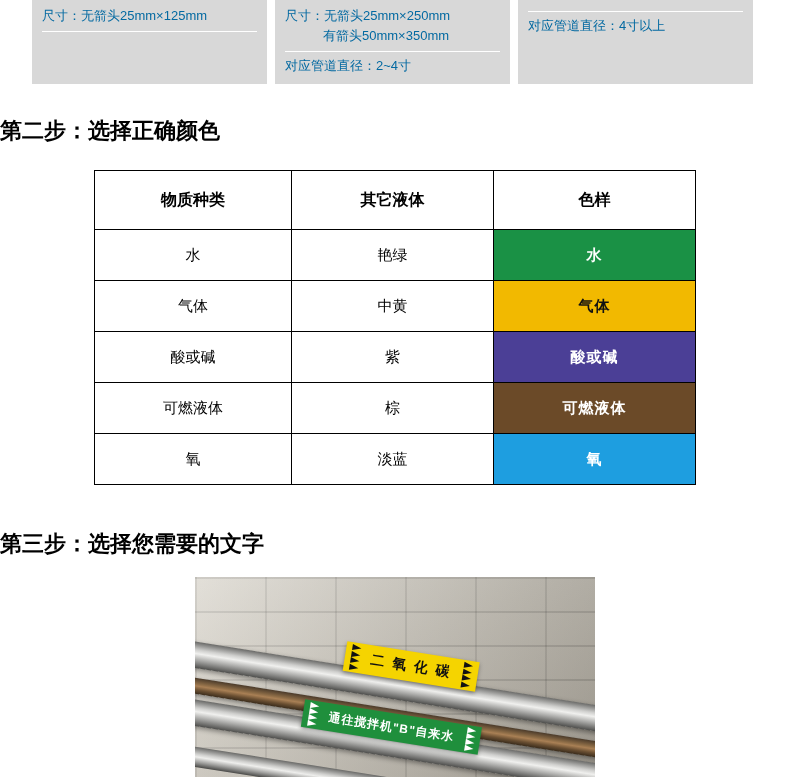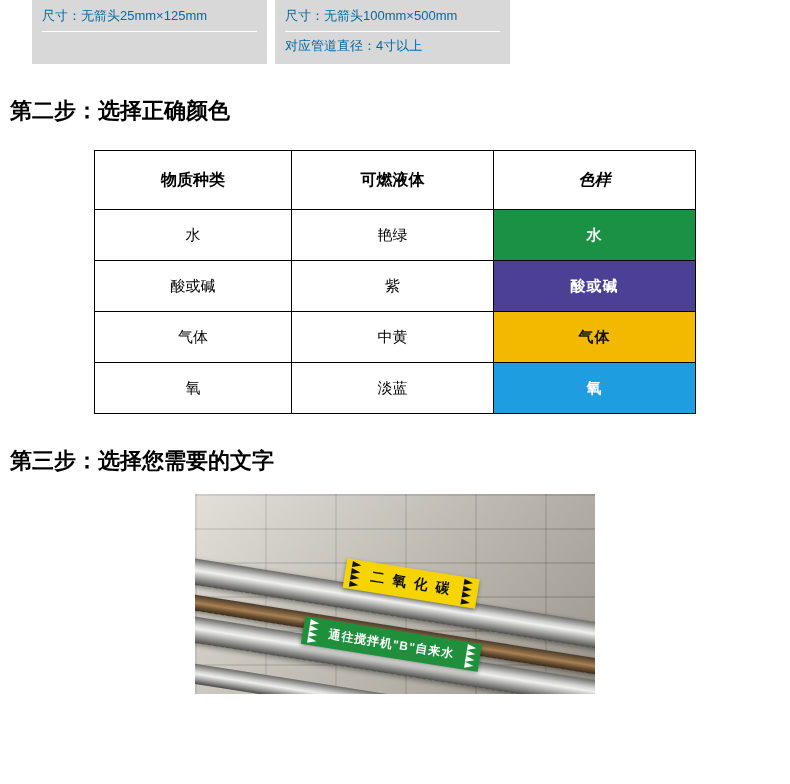--- a/index.html
+++ b/index.html
@@ -210,6 +210,12 @@
   <div class="spec-box">
     <div class="spec-line">尺寸：无箭头25mm×125mm</div>
     <div class="spec-sep"></div>
+  </div>
+  <div class="spec-box">
+    <div class="spec-line">尺寸：无箭头25mm×250mm</div>
+    <div class="spec-line"><span class="indent"></span><span>有箭头50mm×350mm</span></div>
+    <div class="spec-sep"></div>
+    <div class="spec-line">对应管道直径：2~4寸</div>
   </div>
   <div class="spec-box">
     <div class="spec-line">尺寸：无箭头100mm×500mm</div>

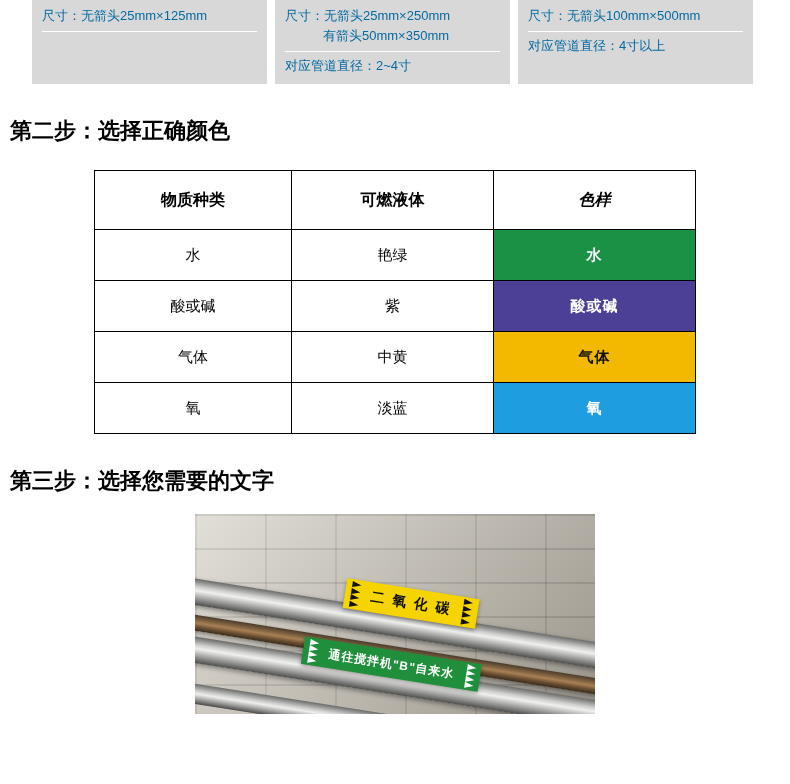--- a/index.html
+++ b/index.html
@@ -218,7 +218,6 @@
     <div class="spec-line">对应管道直径：2~4寸</div>
   </div>
   <div class="spec-box">
-    <div class="spec-line">尺寸：无箭头100mm×500mm</div>
     <div class="spec-sep"></div>
     <div class="spec-line">对应管道直径：4寸以上</div>
   </div>

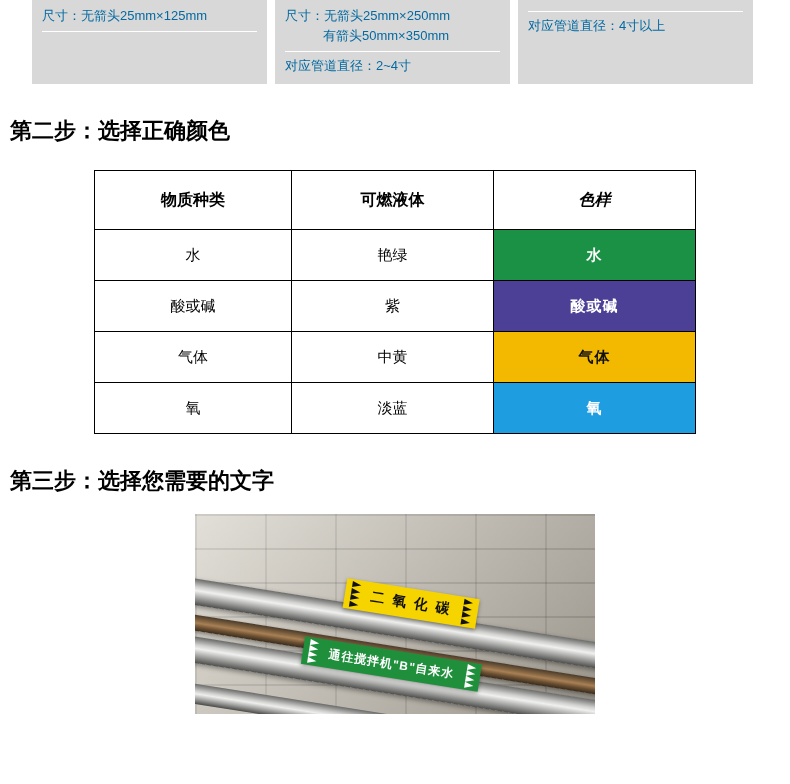--- a/index.html
+++ b/index.html
@@ -46,7 +46,6 @@
     font-size: 22px;
     font-weight: bold;
     color: #000;
-    padding-left: 10px;
     margin: 0;
   }
   #step2-title { margin-top: 32px; }

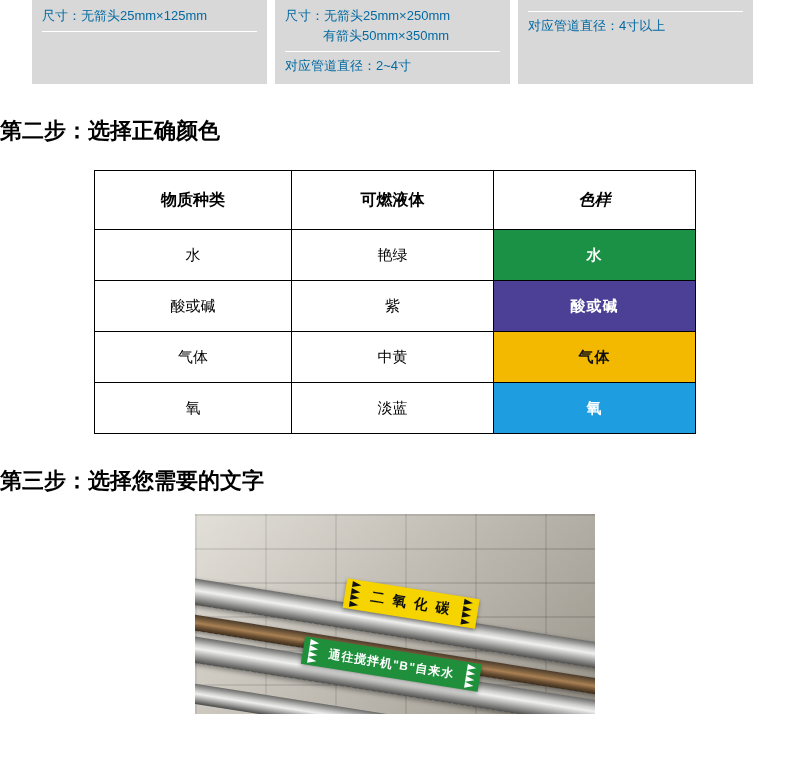--- a/index.html
+++ b/index.html
@@ -229,7 +229,7 @@
     <thead>
       <tr>
         <th class="col-kind">物质种类</th>
-        <th class="col-basic">可燃液体</th>
+        <th class="col-basic">其它液体</th>
         <th class="col-sample">色样</th>
       </tr>
     </thead>

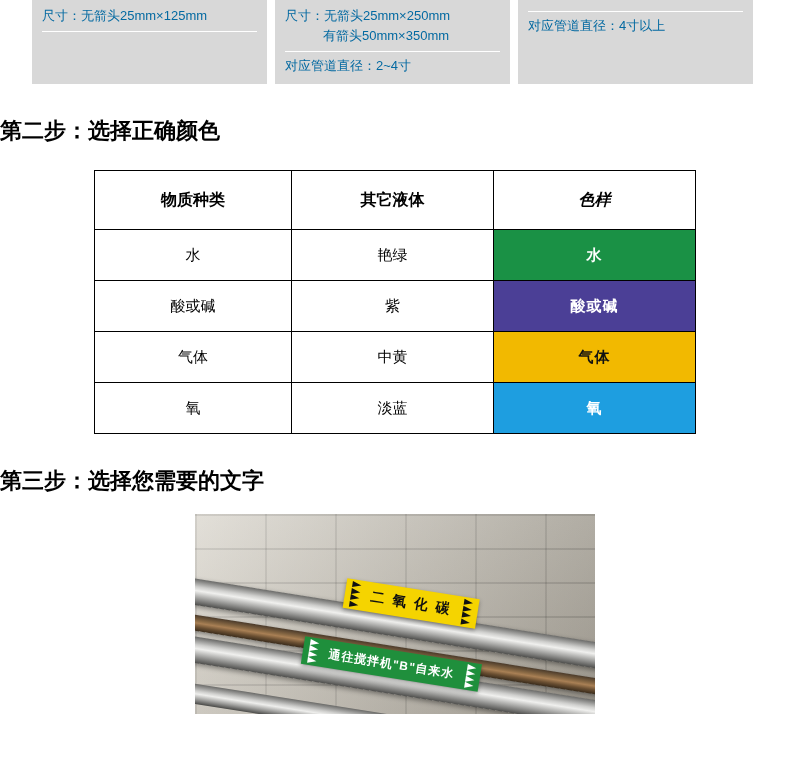--- a/index.html
+++ b/index.html
@@ -76,7 +76,7 @@
   }
   .col-kind { width: 180px; }
   .col-basic { width: 185px; }
-  .col-sample { width: 185px; font-style: italic; }
+  .col-sample { width: 185px; }
   table.color-table td.kind, table.color-table td.basic {
     font-weight: normal;
     font-size: 15px;

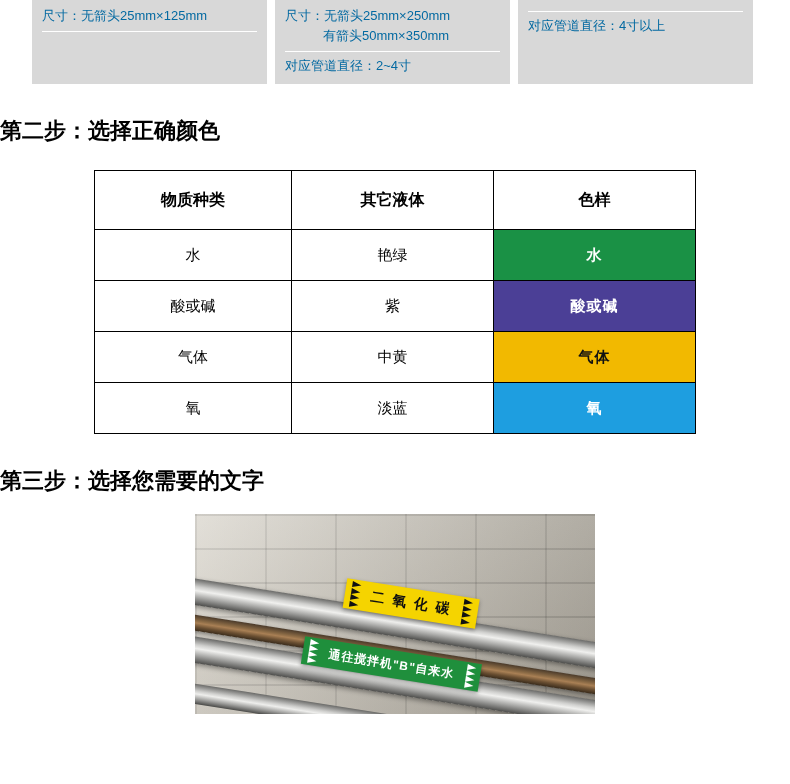--- a/index.html
+++ b/index.html
@@ -240,14 +240,14 @@
           <td class="sample" style="background: rgb(26, 145, 69); color: rgb(255, 255, 255);">水</td>
         </tr>
         <tr>
+          <td class="kind">气体</td>
+          <td class="basic">中黄</td>
+          <td class="sample" style="background: rgb(242, 185, 0); color: rgb(17, 17, 17);">气体</td>
+        </tr>
+        <tr>
           <td class="kind">酸或碱</td>
           <td class="basic">紫</td>
           <td class="sample" style="background: rgb(75, 63, 150); color: rgb(255, 255, 255);">酸或碱</td>
-        </tr>
-        <tr>
-          <td class="kind">气体</td>
-          <td class="basic">中黄</td>
-          <td class="sample" style="background: rgb(242, 185, 0); color: rgb(17, 17, 17);">气体</td>
         </tr>
         <tr>
           <td class="kind">氧</td>

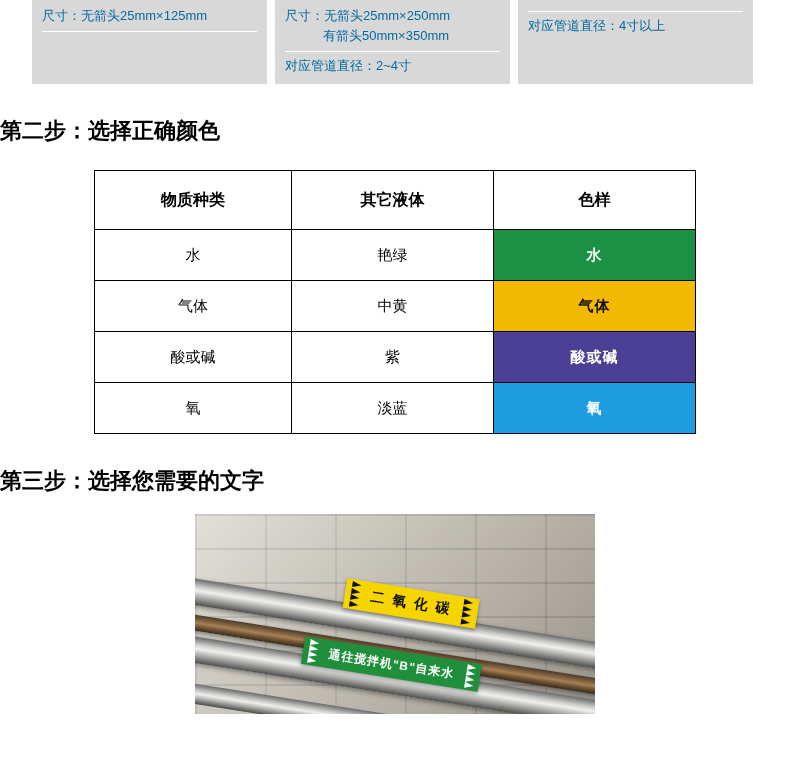--- a/index.html
+++ b/index.html
@@ -250,6 +250,11 @@
           <td class="sample" style="background: rgb(75, 63, 150); color: rgb(255, 255, 255);">酸或碱</td>
         </tr>
         <tr>
+          <td class="kind">可燃液体</td>
+          <td class="basic">棕</td>
+          <td class="sample" style="background: rgb(107, 74, 40); color: rgb(255, 255, 255);">可燃液体</td>
+        </tr>
+        <tr>
           <td class="kind">氧</td>
           <td class="basic">淡蓝</td>
           <td class="sample" style="background: rgb(30, 158, 224); color: rgb(255, 255, 255);">氧</td>

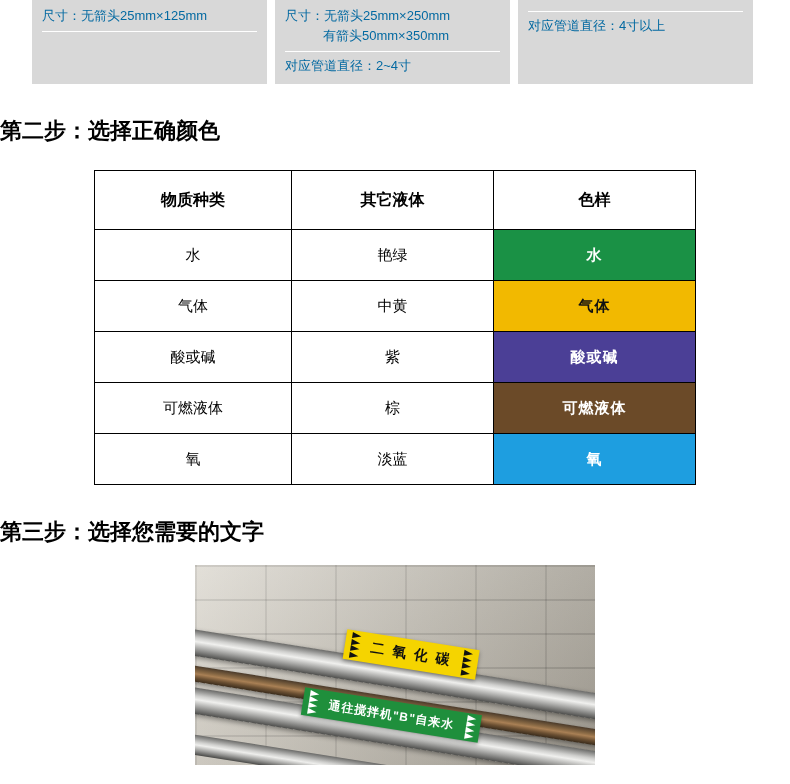--- a/index.html
+++ b/index.html
@@ -49,7 +49,7 @@
     margin: 0;
   }
   #step2-title { margin-top: 32px; }
-  #step3-title { margin-top: 32px; }
+  #step3-title { margin-top: 44px; }
 
   
   .color-table-wrap {

